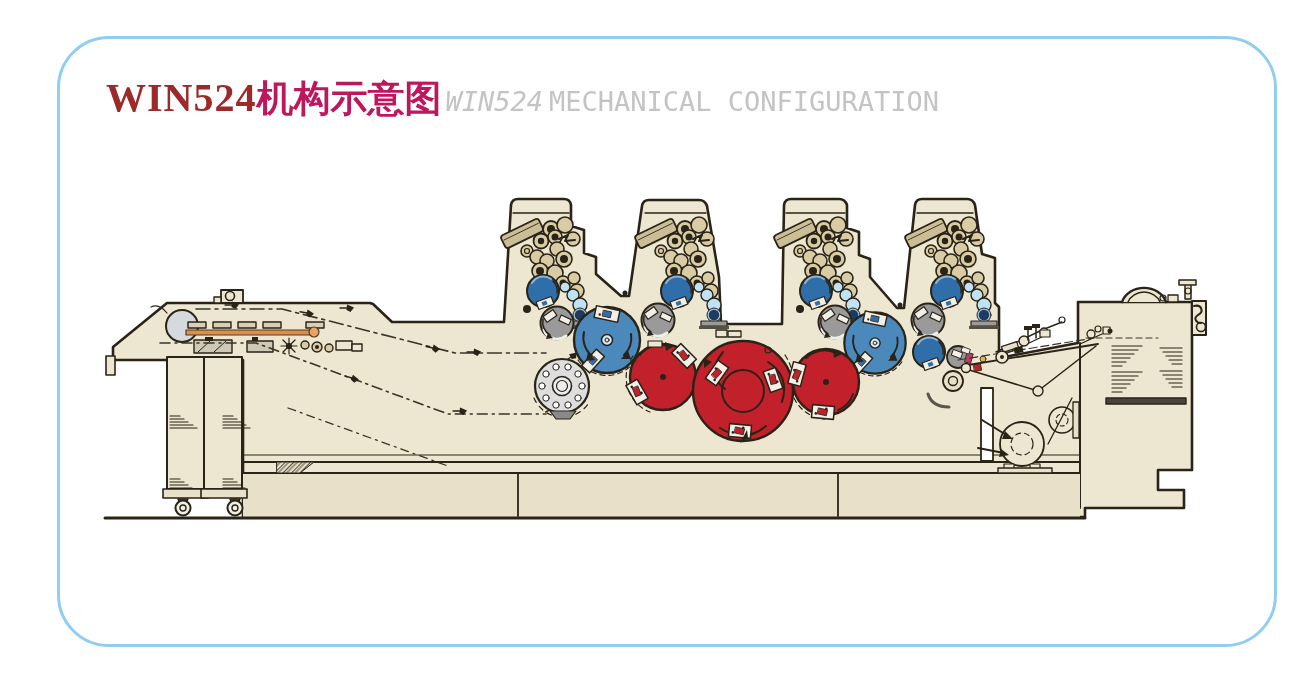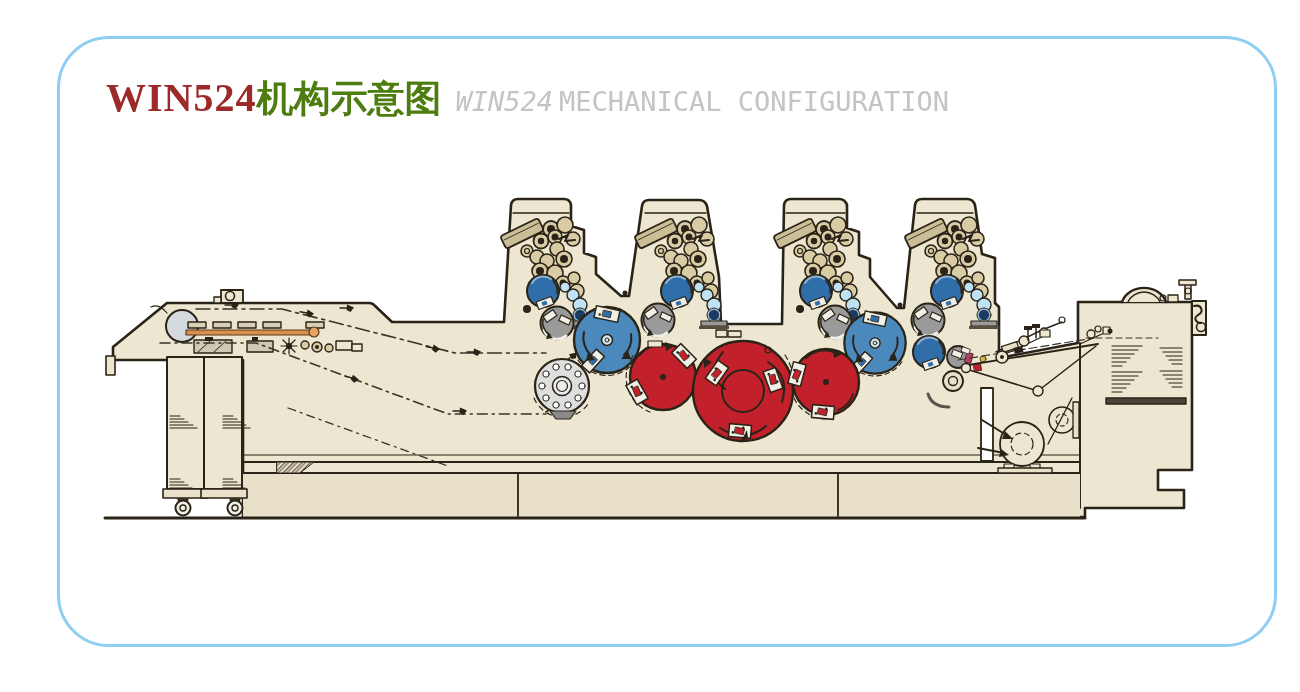--- a/index.html
+++ b/index.html
@@ -10,7 +10,7 @@
   .title{position:absolute;left:106px;top:74px;white-space:nowrap;}
   .t-red{color:var(--titleRed,#9C2A28);font-family:"Liberation Serif",serif;
          font-weight:bold;font-size:40px;letter-spacing:1px;}
-  .t-cn{color:#4d7c0f;font-family:"Liberation Serif",serif;font-size:37px;font-weight:600;}
+  .t-cn{color:#be185d;font-family:"Liberation Serif",serif;font-size:37px;font-weight:600;}
   .t-gray{color:var(--titleGray,#C4C4C4);font-family:"DejaVu Sans Mono",monospace;
           font-size:27px;margin-left:14px;}
   .t-gray i{font-style:italic;margin-right:6px;}

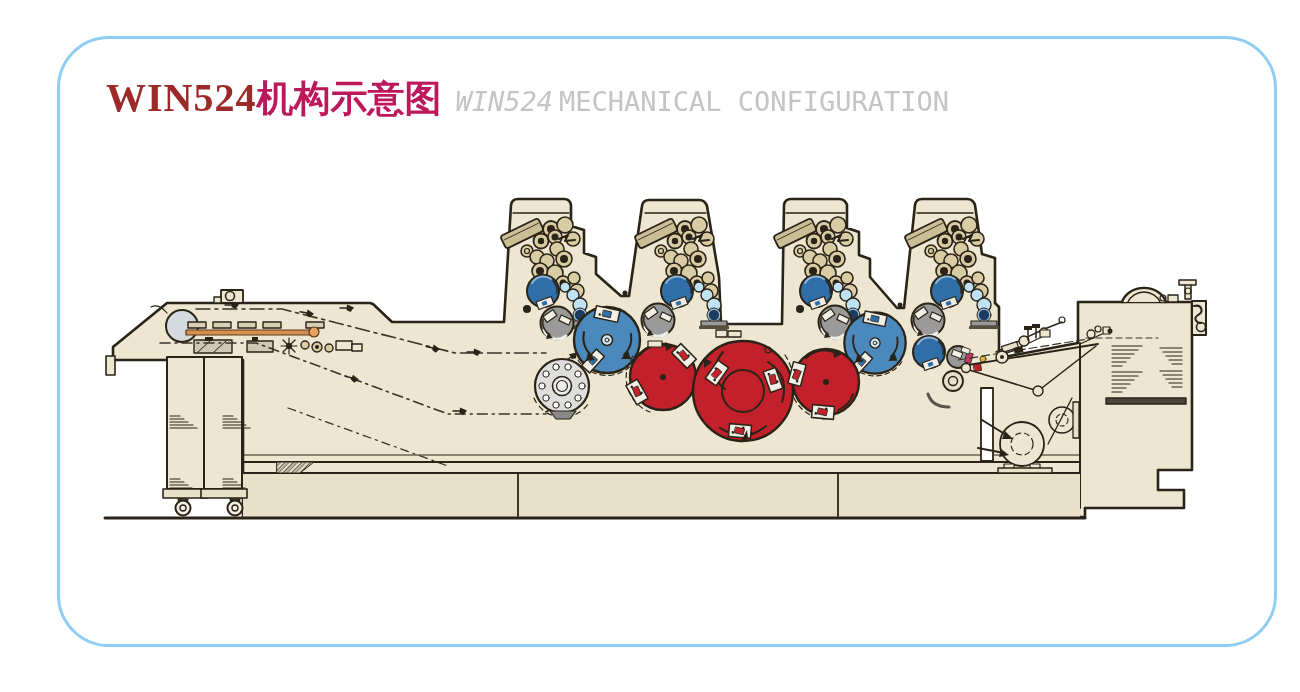--- a/index.html
+++ b/index.html
@@ -12,7 +12,7 @@
          font-weight:bold;font-size:40px;letter-spacing:1px;}
   .t-cn{color:#be185d;font-family:"Liberation Serif",serif;font-size:37px;font-weight:600;}
   .t-gray{color:var(--titleGray,#C4C4C4);font-family:"DejaVu Sans Mono",monospace;
-          font-size:27px;margin-left:14px;}
+          font-size:27px;margin-left:4px;}
   .t-gray i{font-style:italic;margin-right:6px;}
   svg{position:absolute;left:0;top:0;}
   svg *{stroke-linecap:round;stroke-linejoin:round;}

